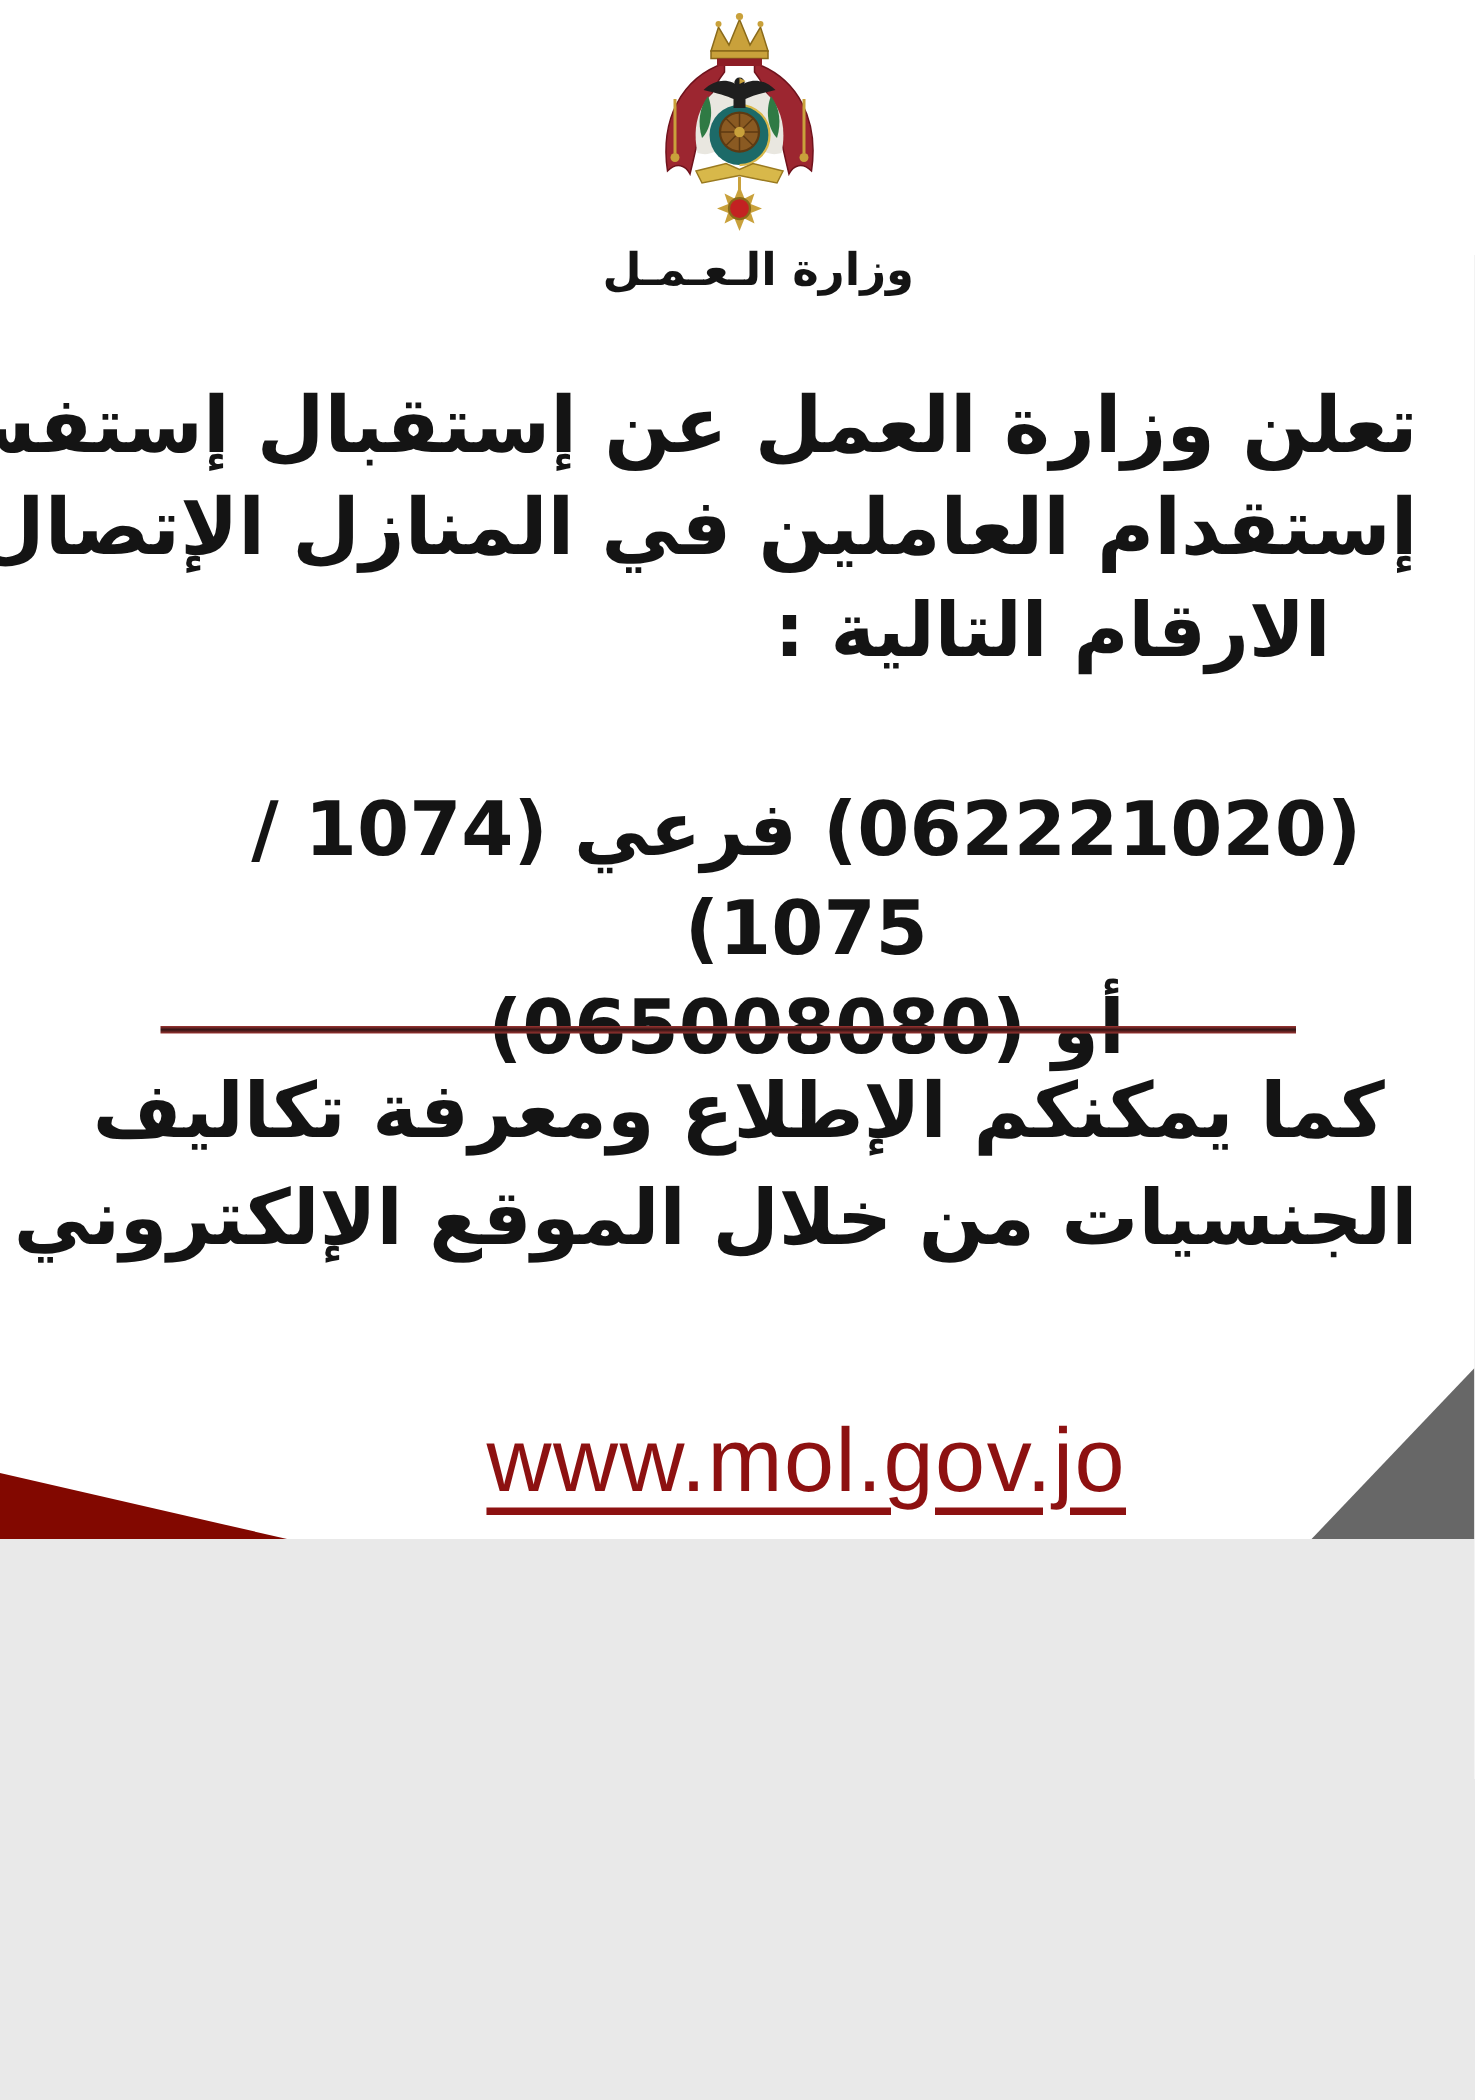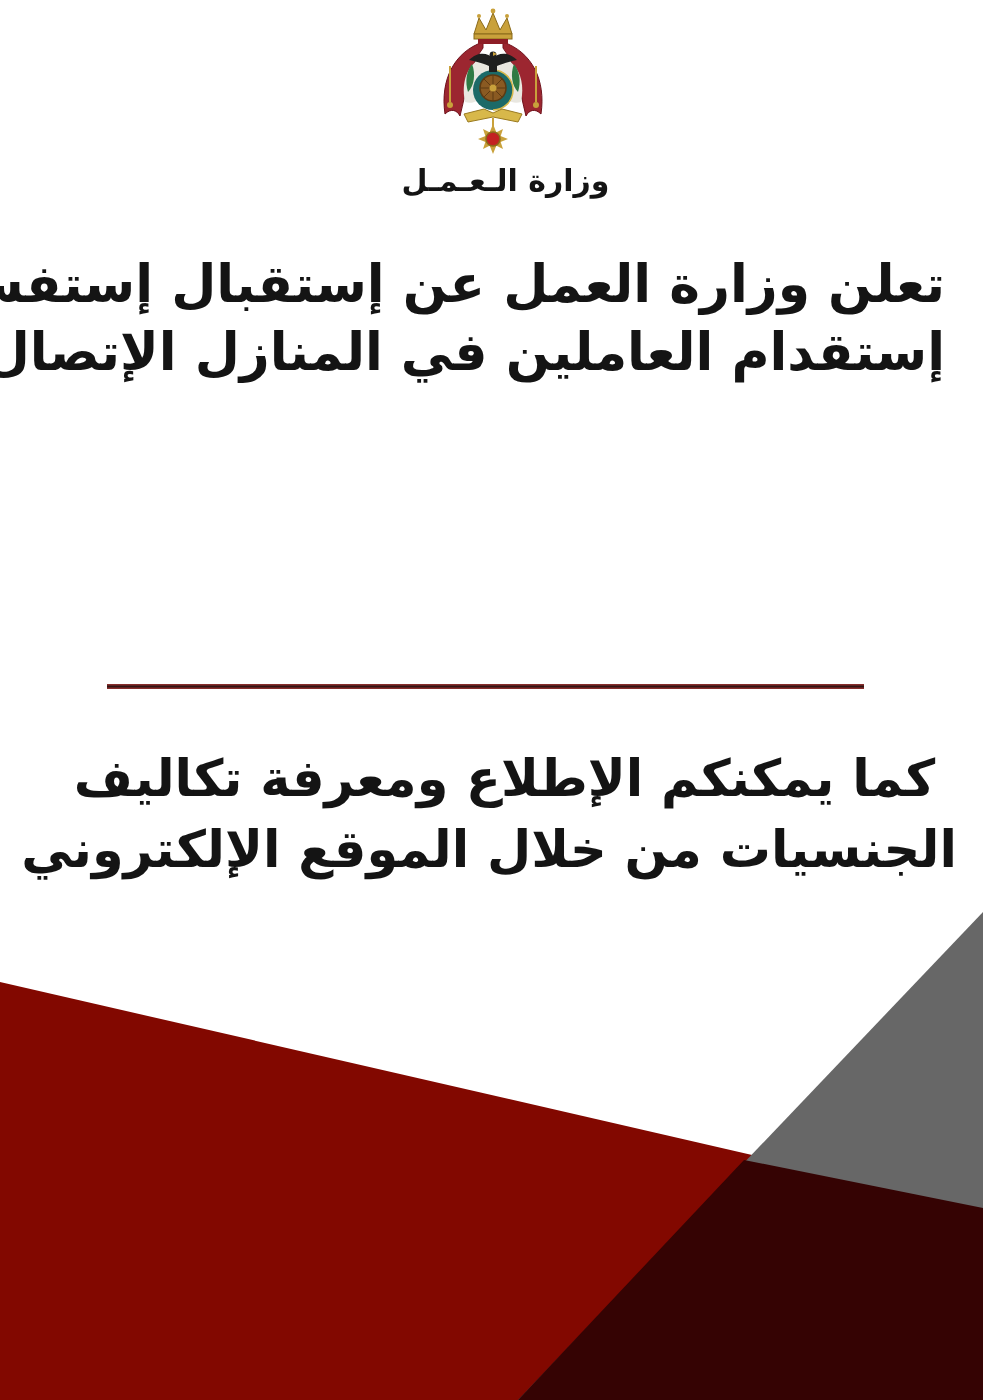--- a/index.html
+++ b/index.html
@@ -6,7 +6,7 @@
   html,body { background:#e9e9e9; }
   .page {
     position:relative;
-    width:983px; height:1400px;
+    width:983px; height:1026px;
     background:#ffffff;
     overflow:hidden;
     margin:0 auto;

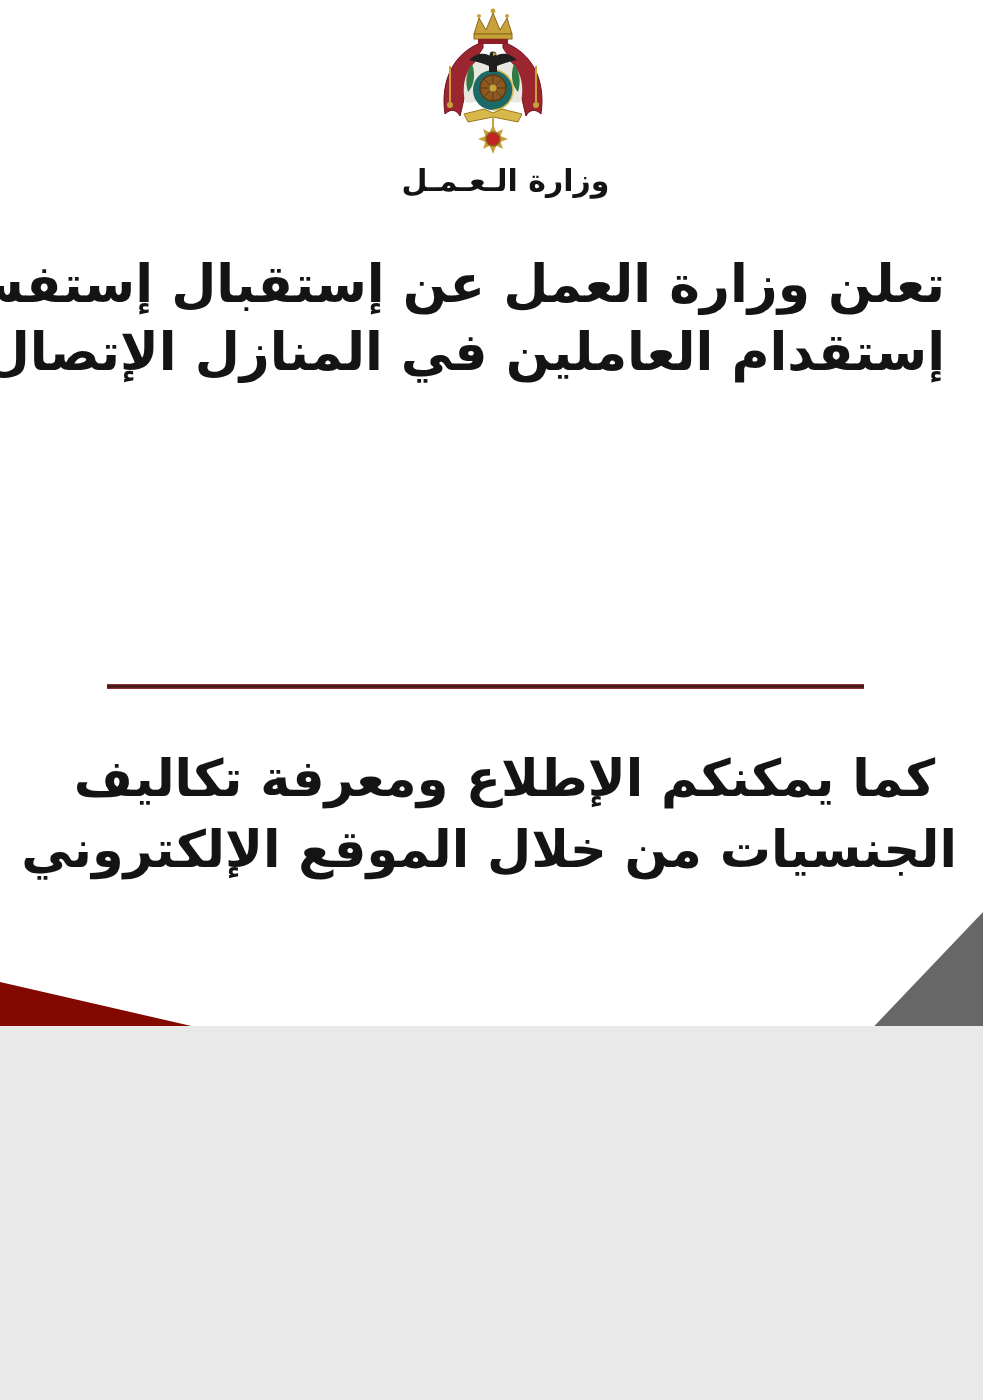--- a/index.html
+++ b/index.html
@@ -138,6 +138,7 @@
   <div class="para">
     <div class="jline">تعلن وزارة العمل عن إستقبال إستفسارتكم</div>
     <div class="jline">إستقدام العاملين في المنازل الإتصال على</div>
+    <div class="rline">الارقام التالية :</div>
   </div>
 
 

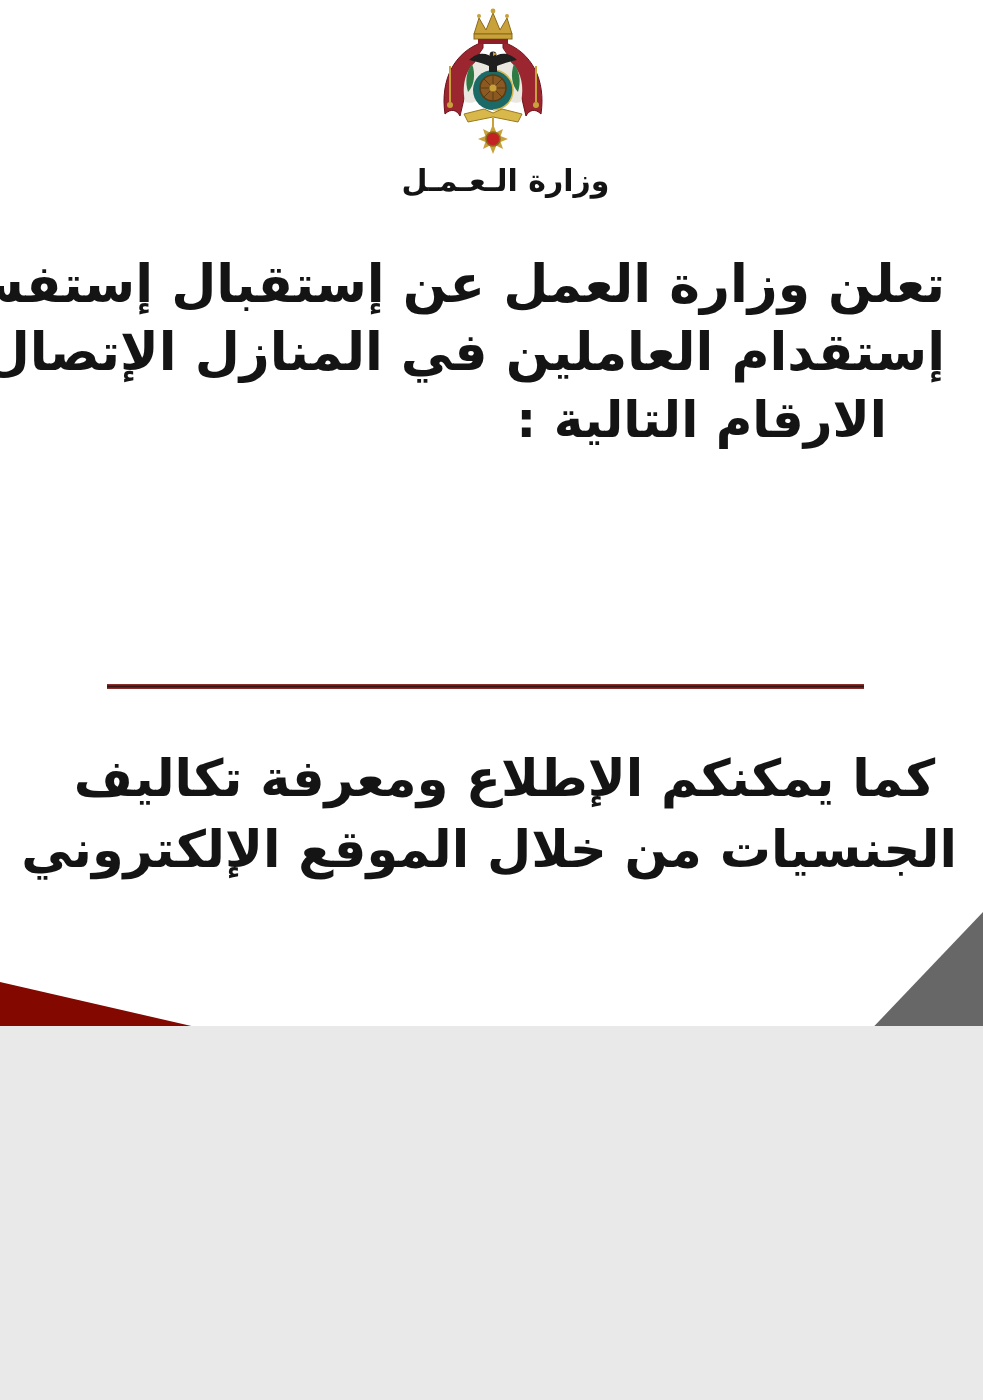--- a/index.html
+++ b/index.html
@@ -141,6 +141,10 @@
     <div class="rline">الارقام التالية :</div>
   </div>
 
+  <div class="phones">
+    <div>(062221020) فرعي (1074 / 1075)</div>
+    <div>أو (065008080)</div>
+  </div>
 
   <div class="divider"></div>
 

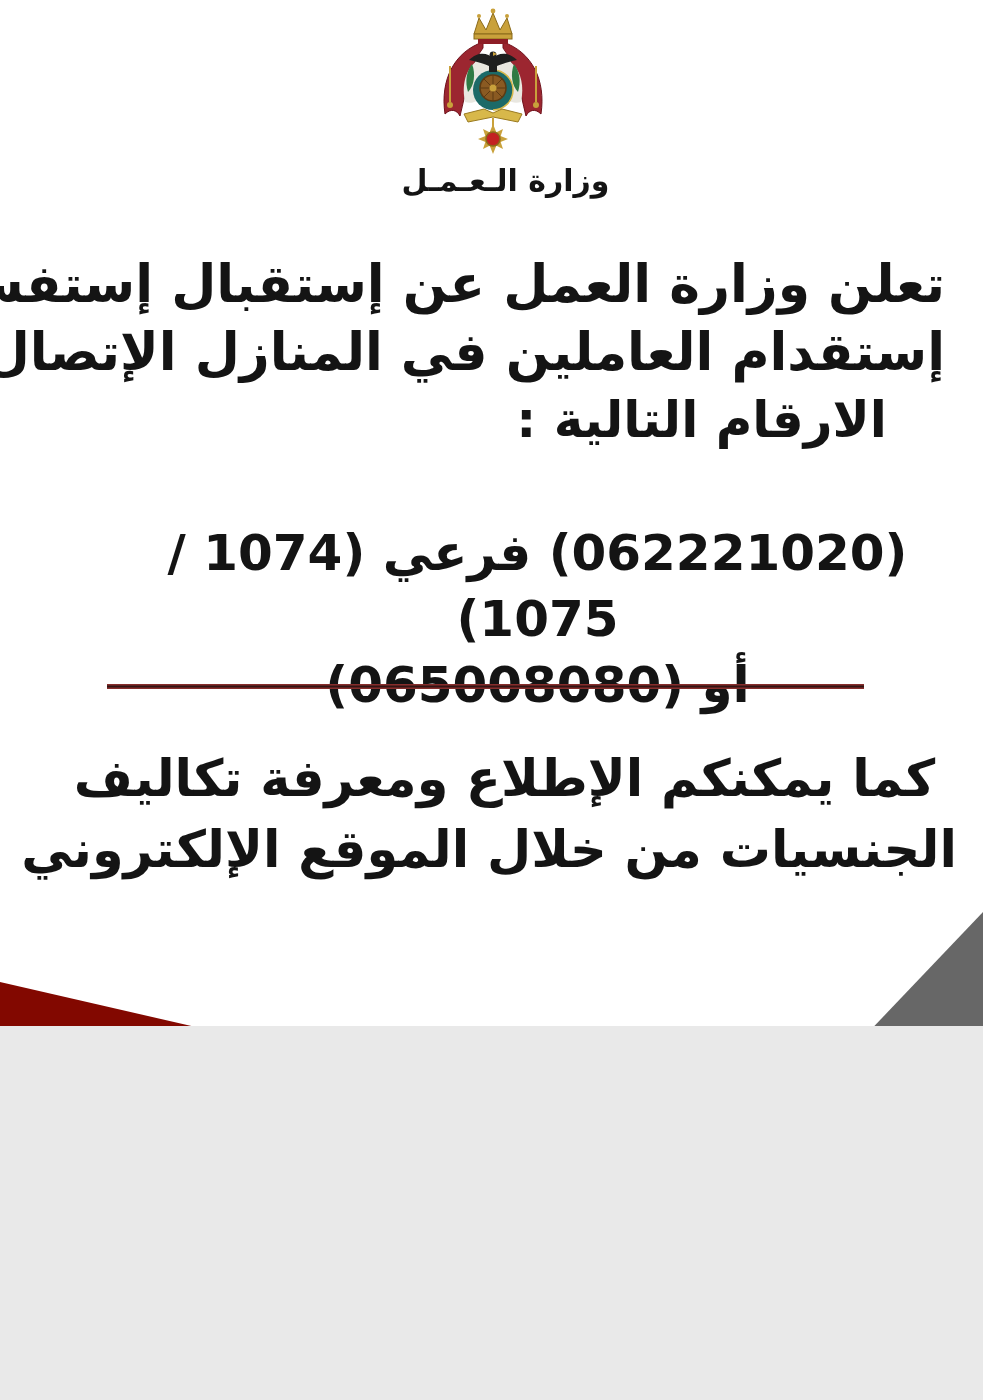--- a/index.html
+++ b/index.html
@@ -46,11 +46,10 @@
   }
   
   .info {
-    position:absolute; top:706px; left:52px; width:905px;
+    position:absolute; top:706px; left:40px; width:905px;
     direction:rtl; text-align:center; z-index:2;
     font-size:51px; font-weight:700; line-height:71px;
     white-space:nowrap;
-    margin-top:37px;
   }
   
   .url {

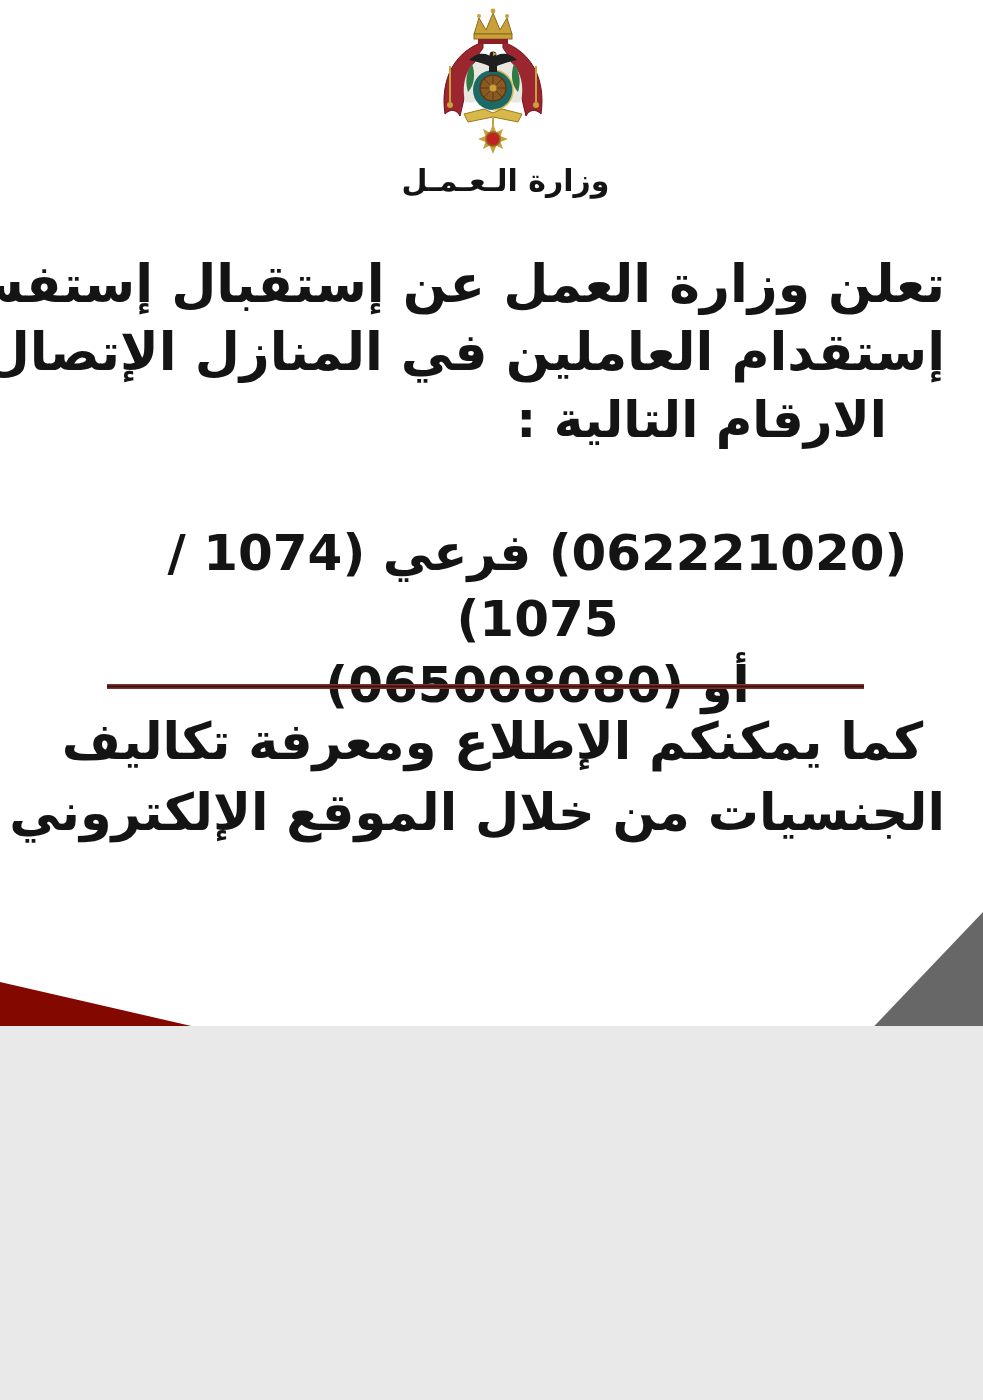--- a/index.html
+++ b/index.html
@@ -152,6 +152,9 @@
     <div>الجنسيات من خلال الموقع الإلكتروني للوزارة</div>
   </div>
 
+  <div class="url">
+    <a>www.mol.gov.jo</a>
+  </div>
 
 </div>
 

